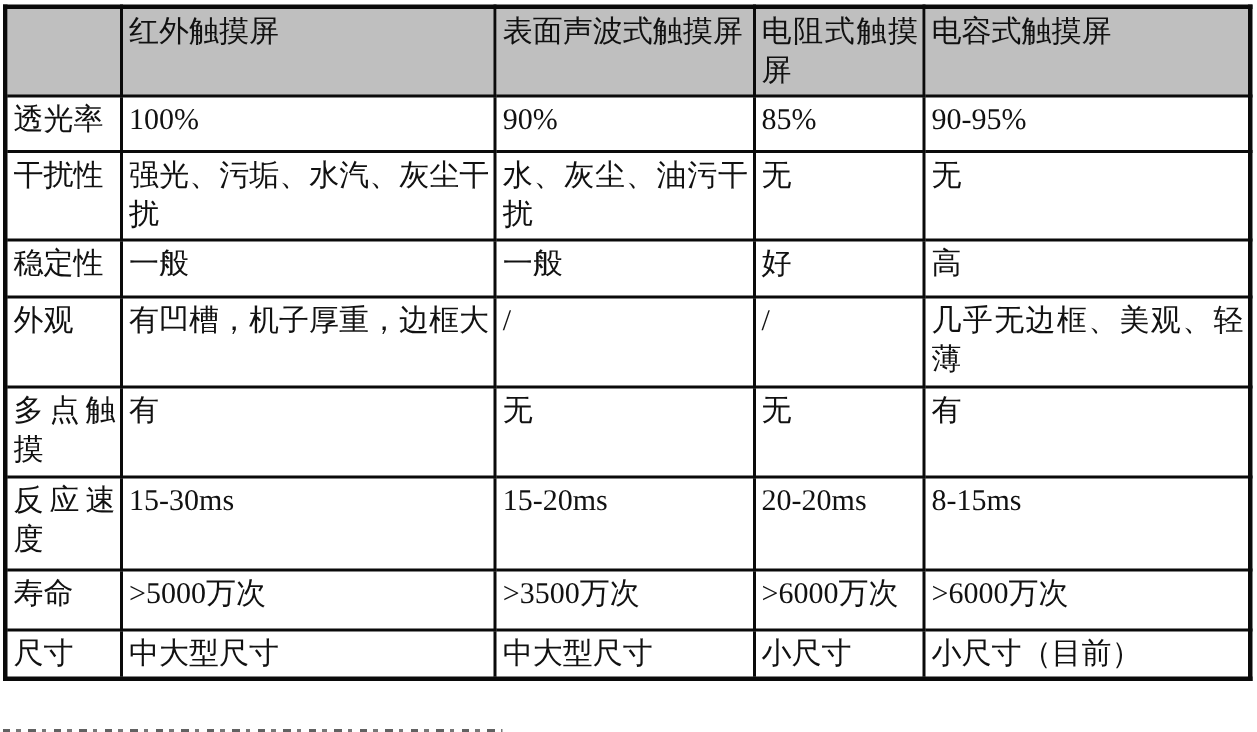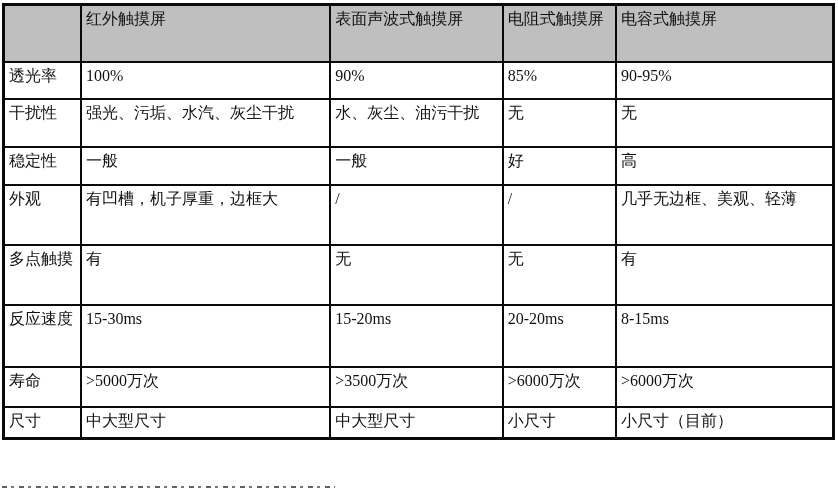--- a/index.html
+++ b/index.html
@@ -30,7 +30,7 @@
     vertical-align: top;
     text-align: justify;
     padding: 2px 3px 2px 4px;
-    font-size: 16px;
+    font-size: 20px;
     line-height: 1.32;
     font-weight: normal;
     overflow: hidden;

